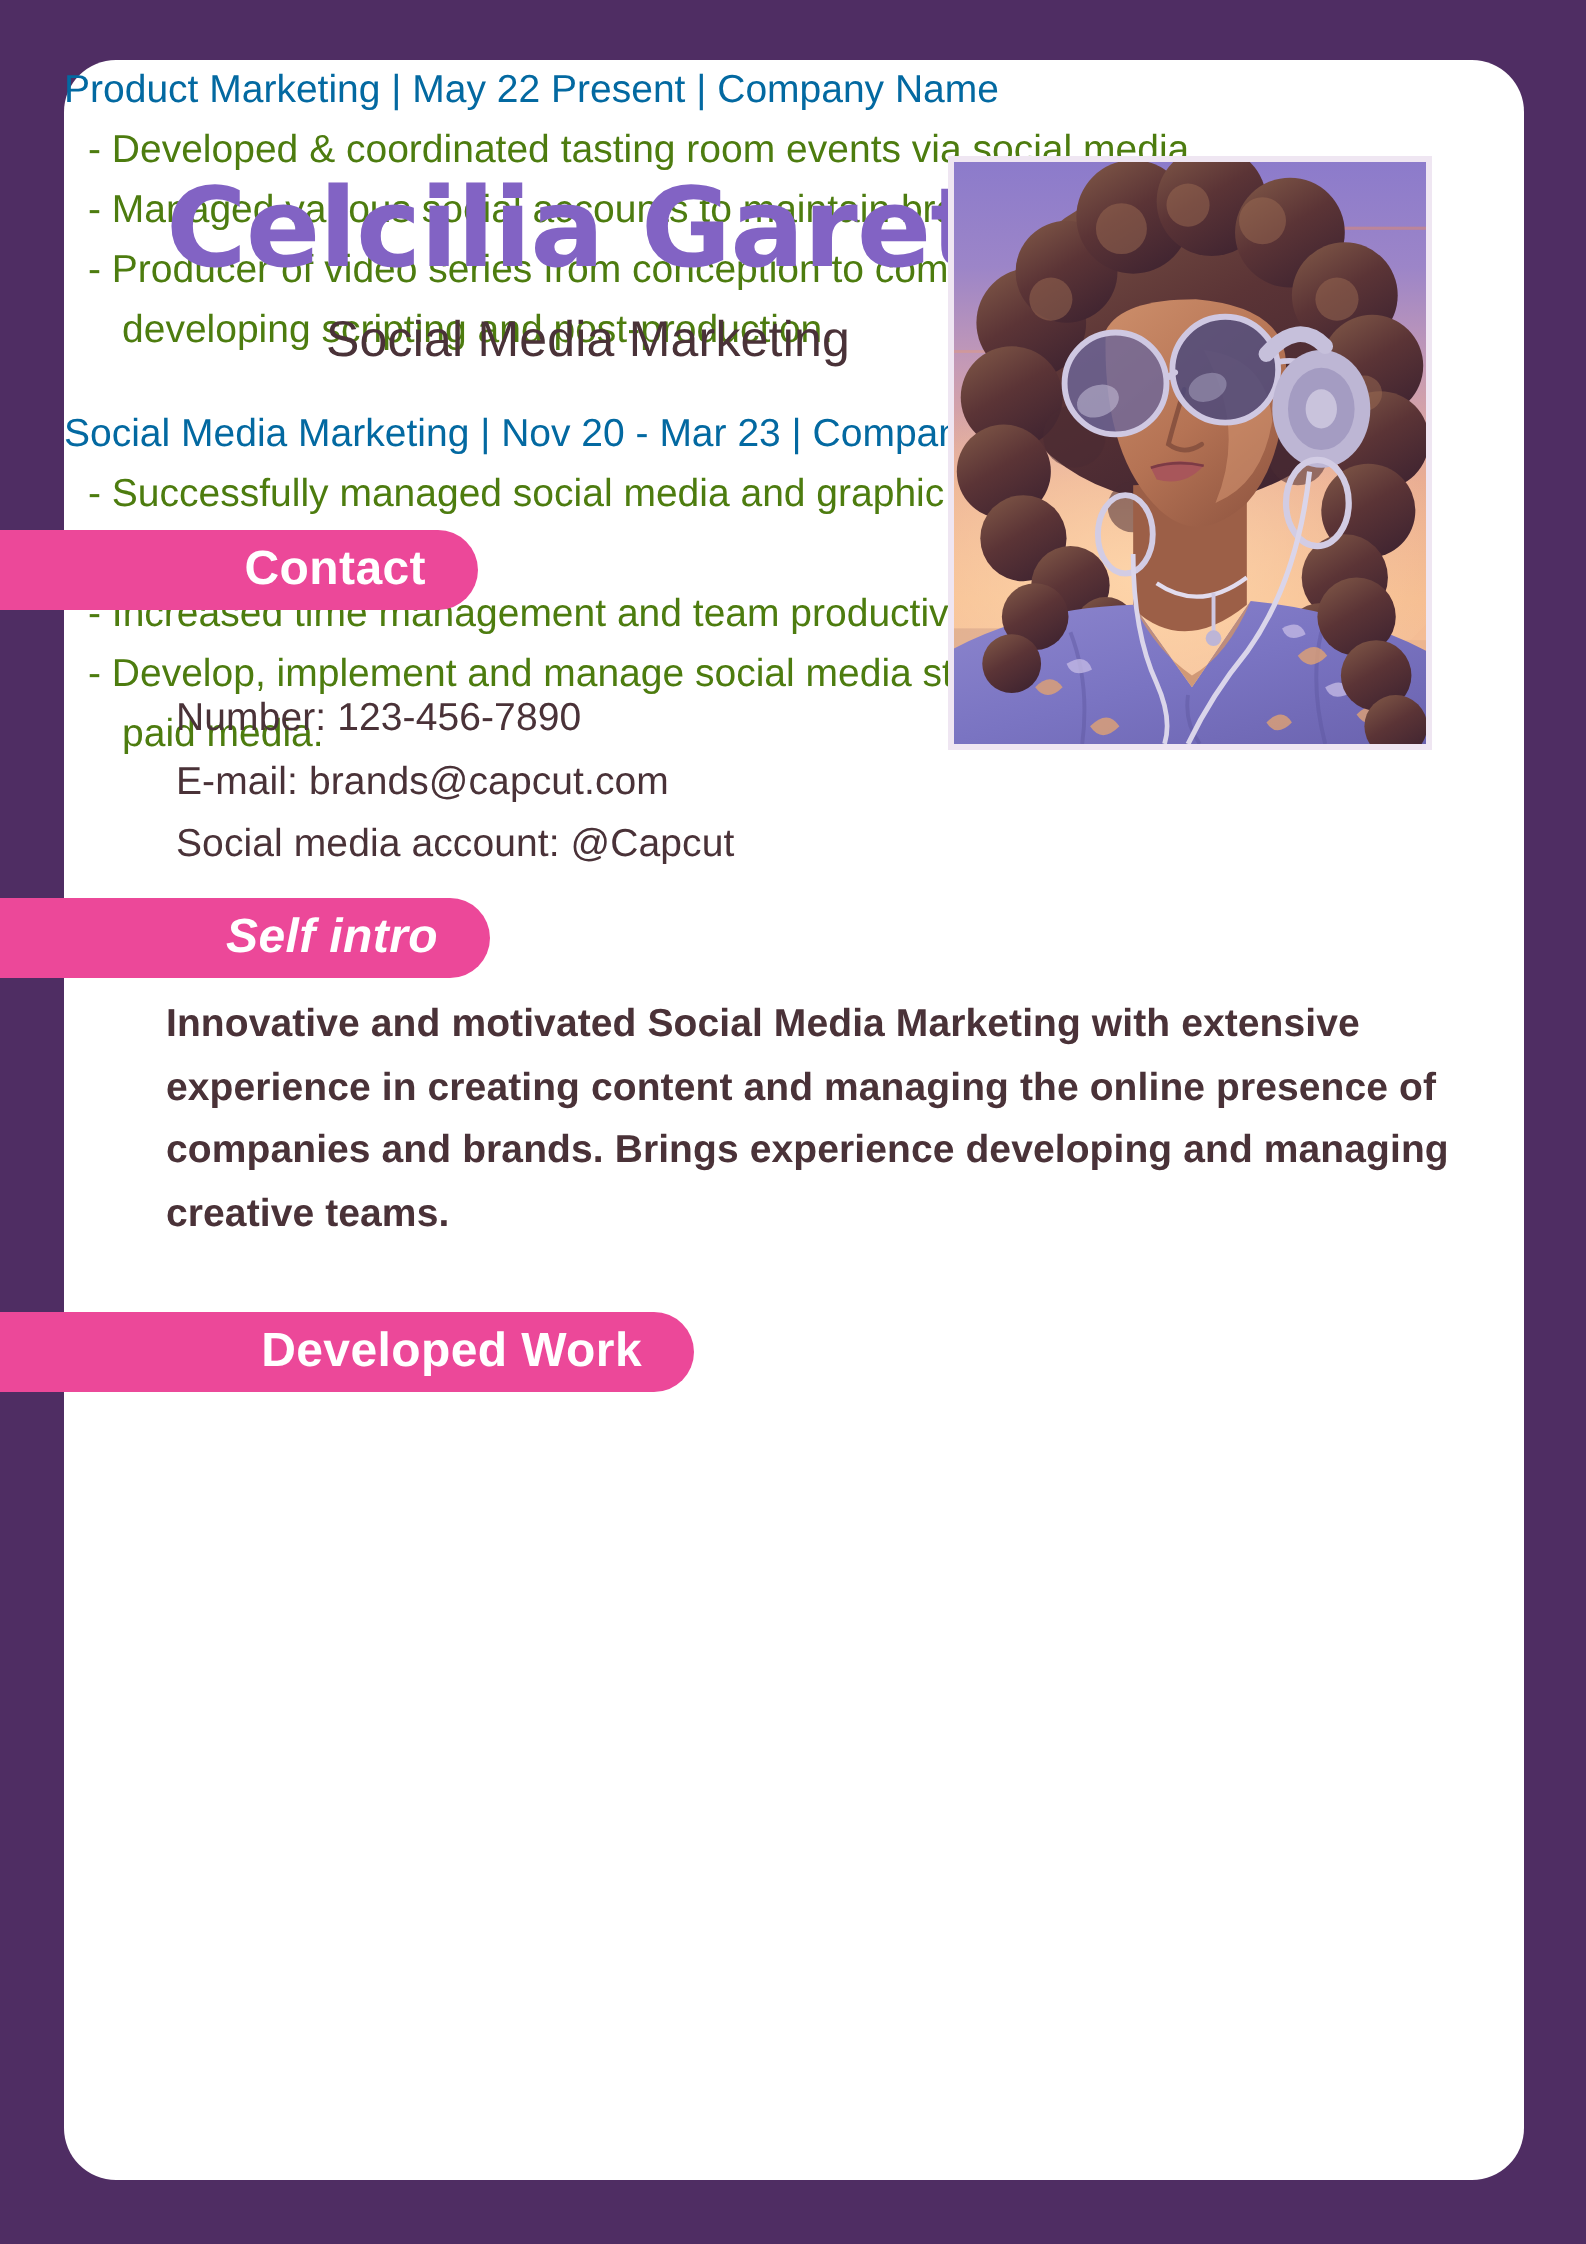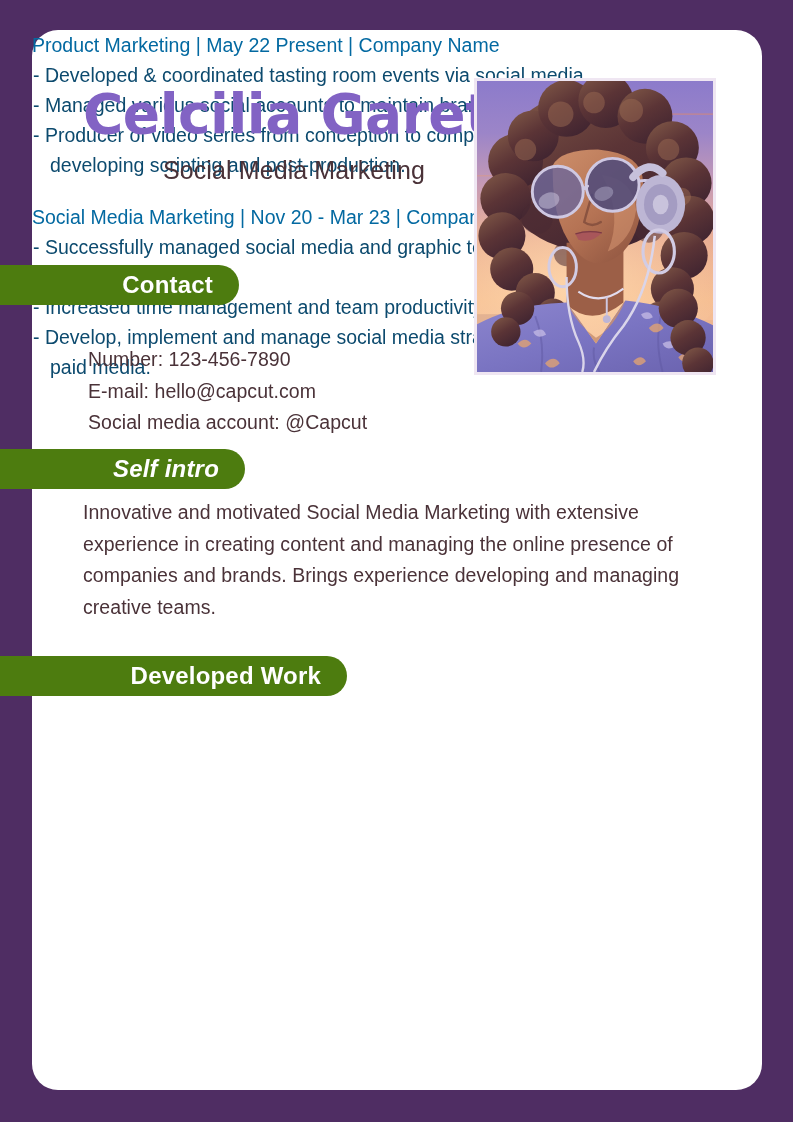--- a/index.html
+++ b/index.html
@@ -134,12 +134,12 @@
     white-space: nowrap;
   }
   .job-bullet {
-    color: #0c4a6e;
+    color: #4d7c0f;
     font-size: 19.5px;
     line-height: 30px;
     padding-left: 17px;
     text-indent: -17px;
-    margin-left: 1px;
+    margin-left: 12px;
   }
 </style>
 </head>

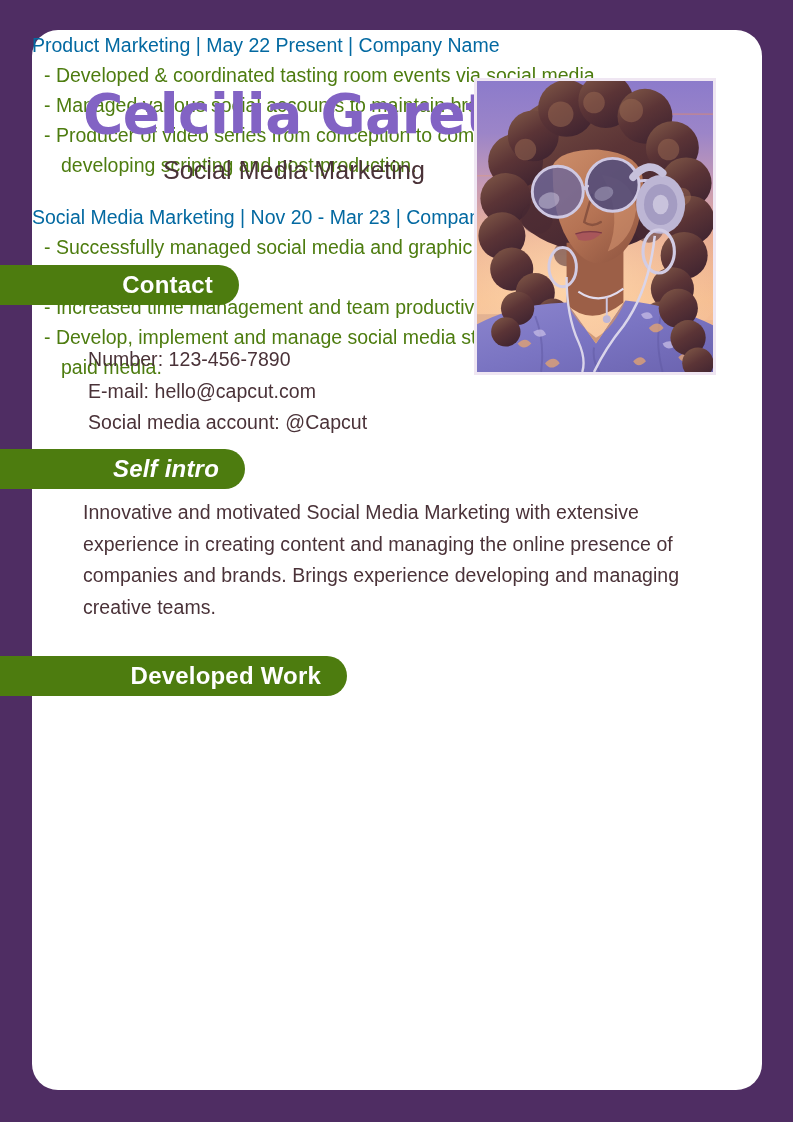--- a/index.html
+++ b/index.html
@@ -80,7 +80,7 @@
     position: absolute;
     left: -32px;                 
     height: 40px;
-    background: #4d7c0f;
+    background: #ec4899;
     border-top-right-radius: 20px;
     border-bottom-right-radius: 20px;
     color: #FFFFFF;

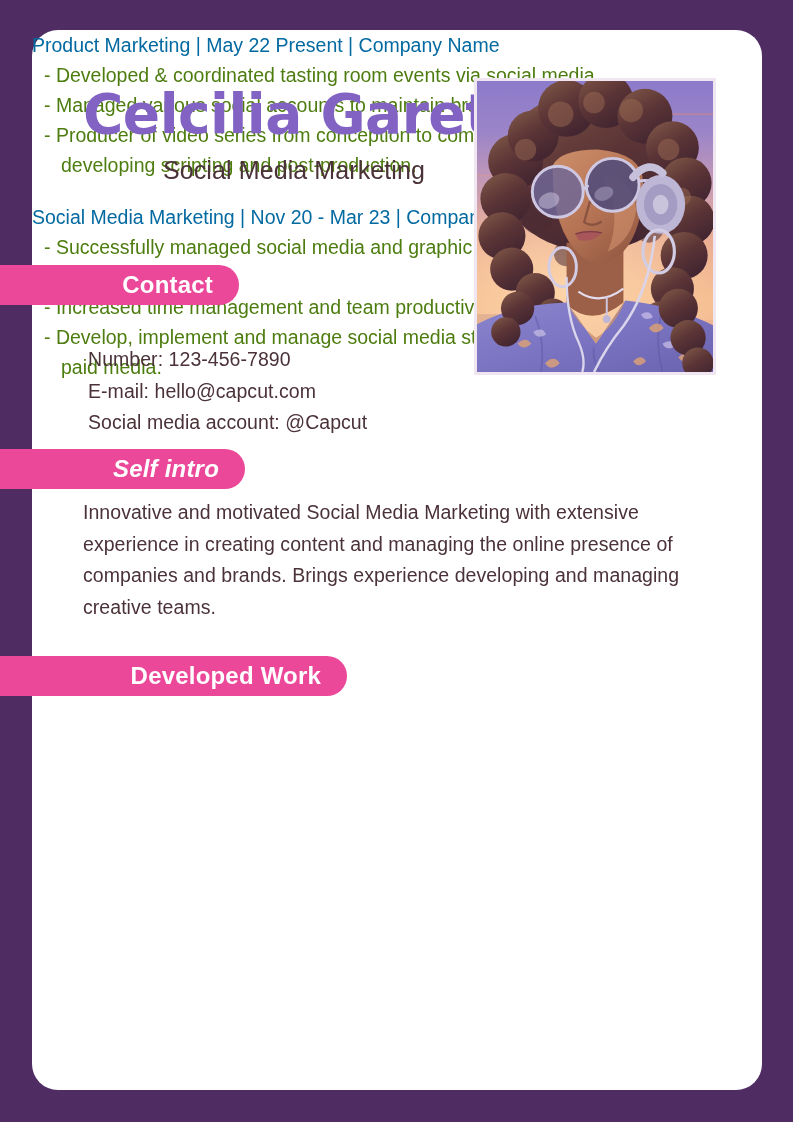--- a/index.html
+++ b/index.html
@@ -309,7 +309,7 @@
 
   <div id="contact-list" class="body-text">
     <div>Number: 123-456-7890</div>
-    <div>E-mail: hello@capcut.com</div>
+    <div>E-mail: brands@capcut.com</div>
     <div>Social media account: @Capcut</div>
   </div>
 

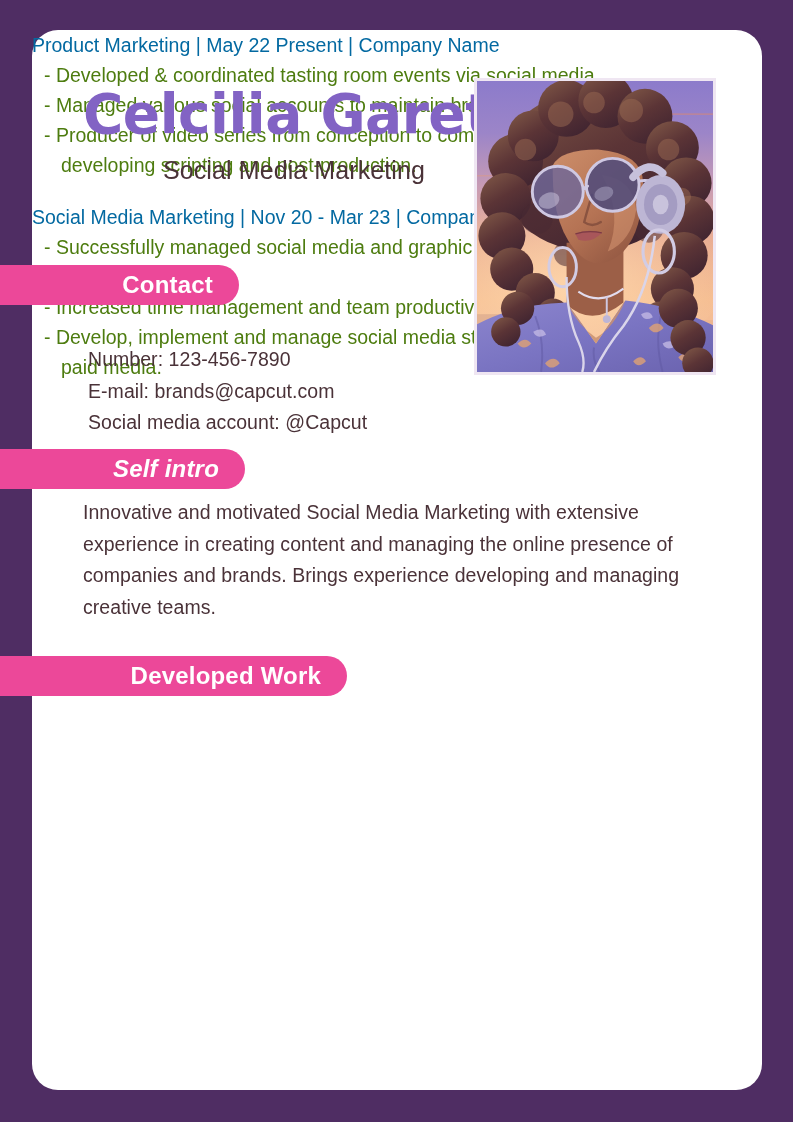--- a/index.html
+++ b/index.html
@@ -118,6 +118,7 @@
     left: 51px;
     top: 467px;
     width: 642px;
+    font-weight: bold;
   }
 
   #experience-list {

